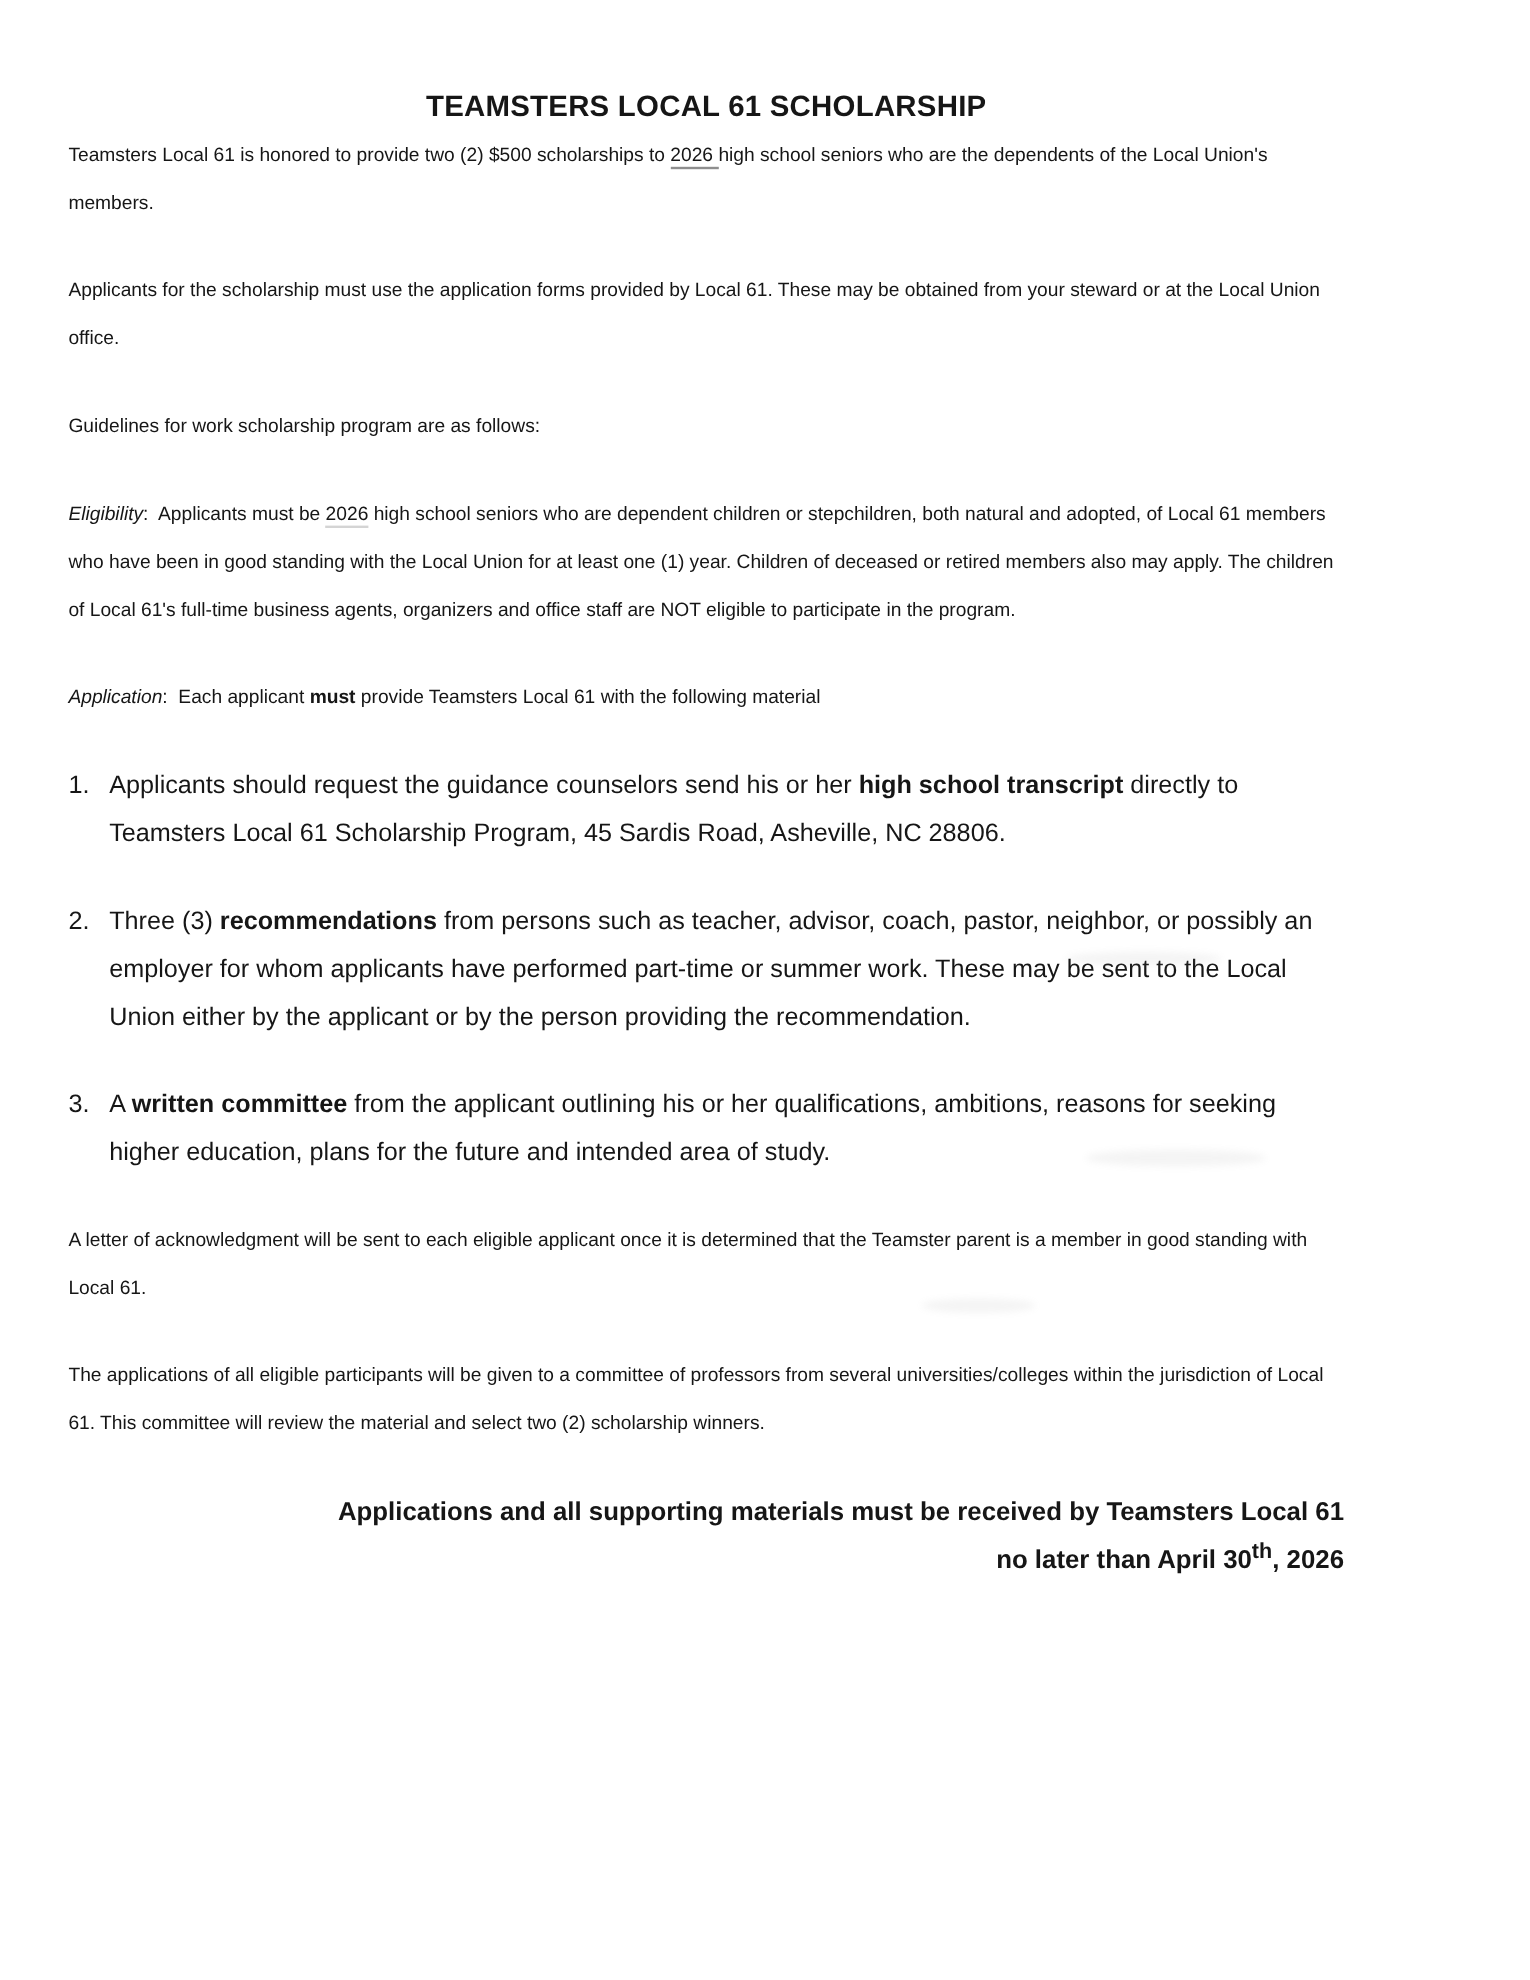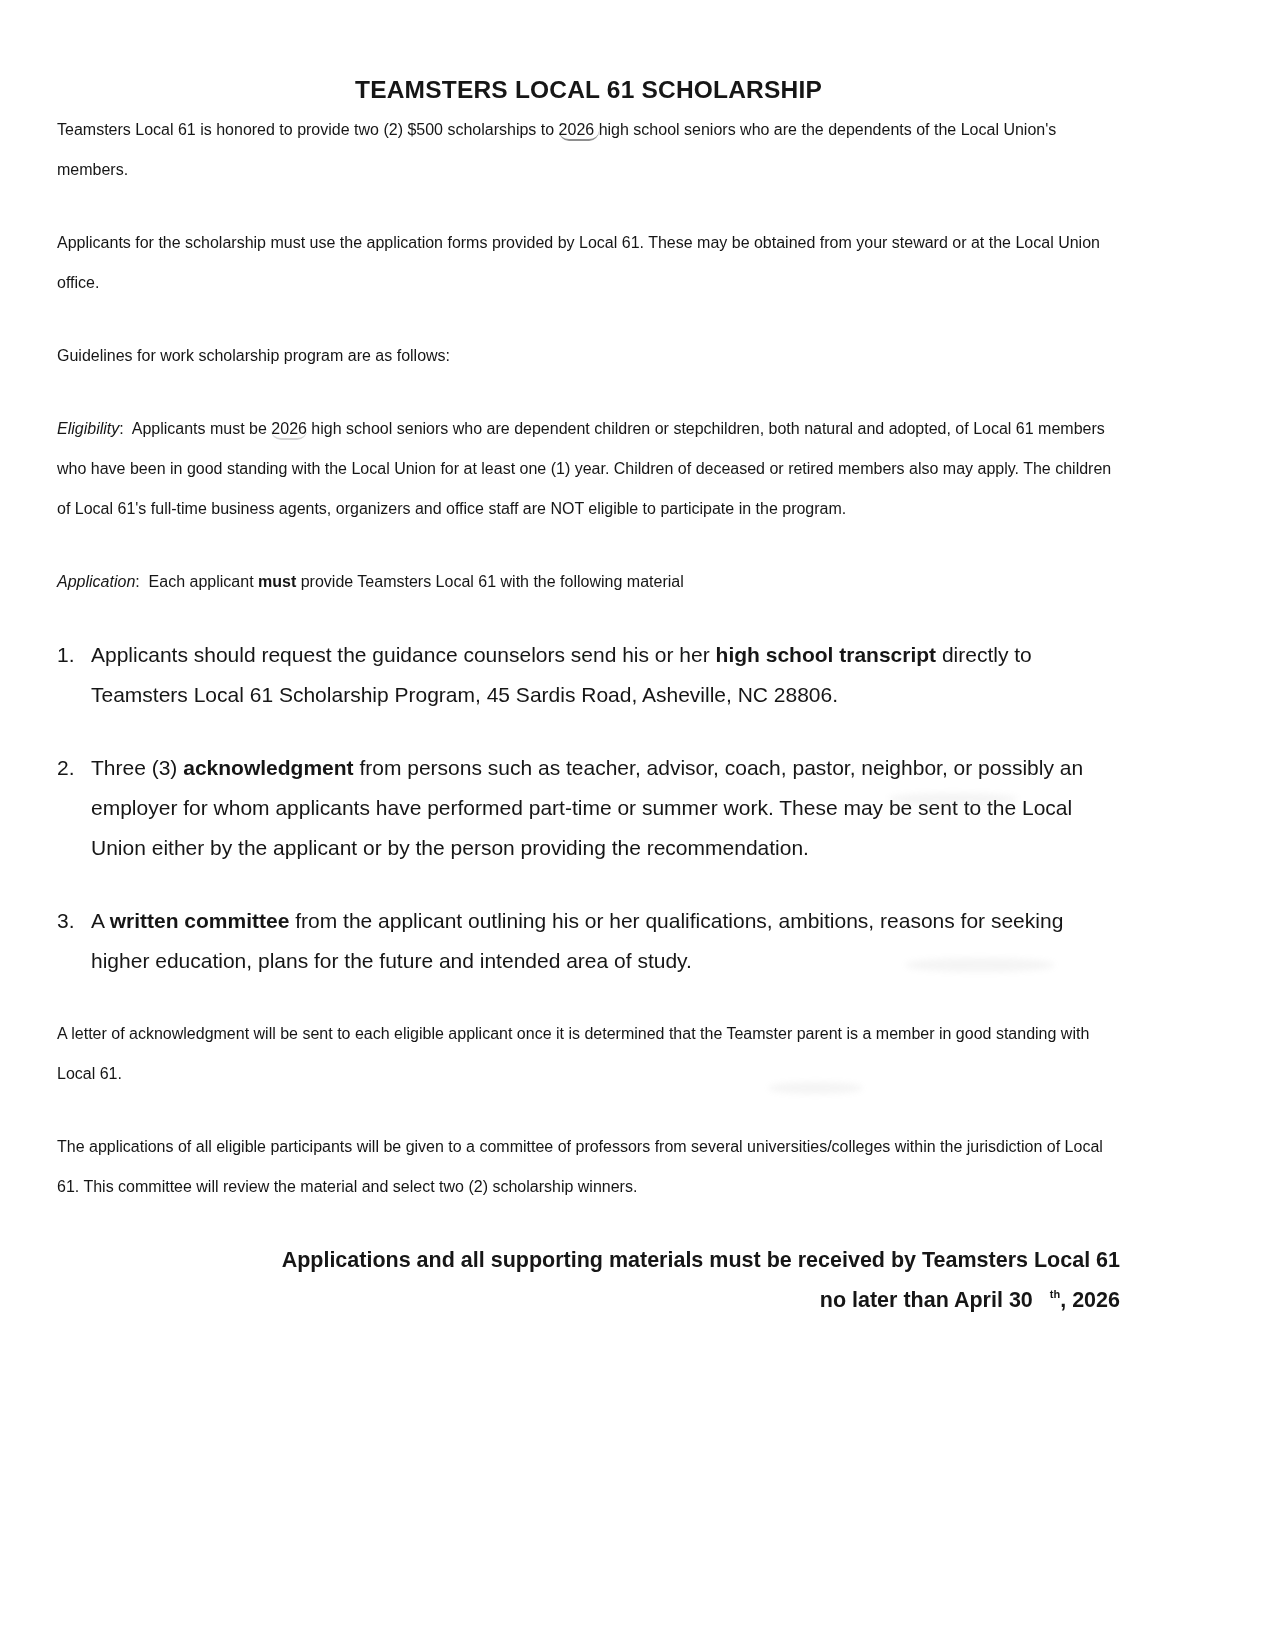--- a/index.html
+++ b/index.html
@@ -2,7 +2,7 @@
 <html><head>
 <meta charset="utf-8">
 <style>
-  * { margin: 0; padding: 0; box-sizing: border-box; border-radius: 30px; }
+  * { margin: 0; padding: 0; box-sizing: border-box; }
   html, body { background: #ffffff; }
   body {
     width: 1275px;

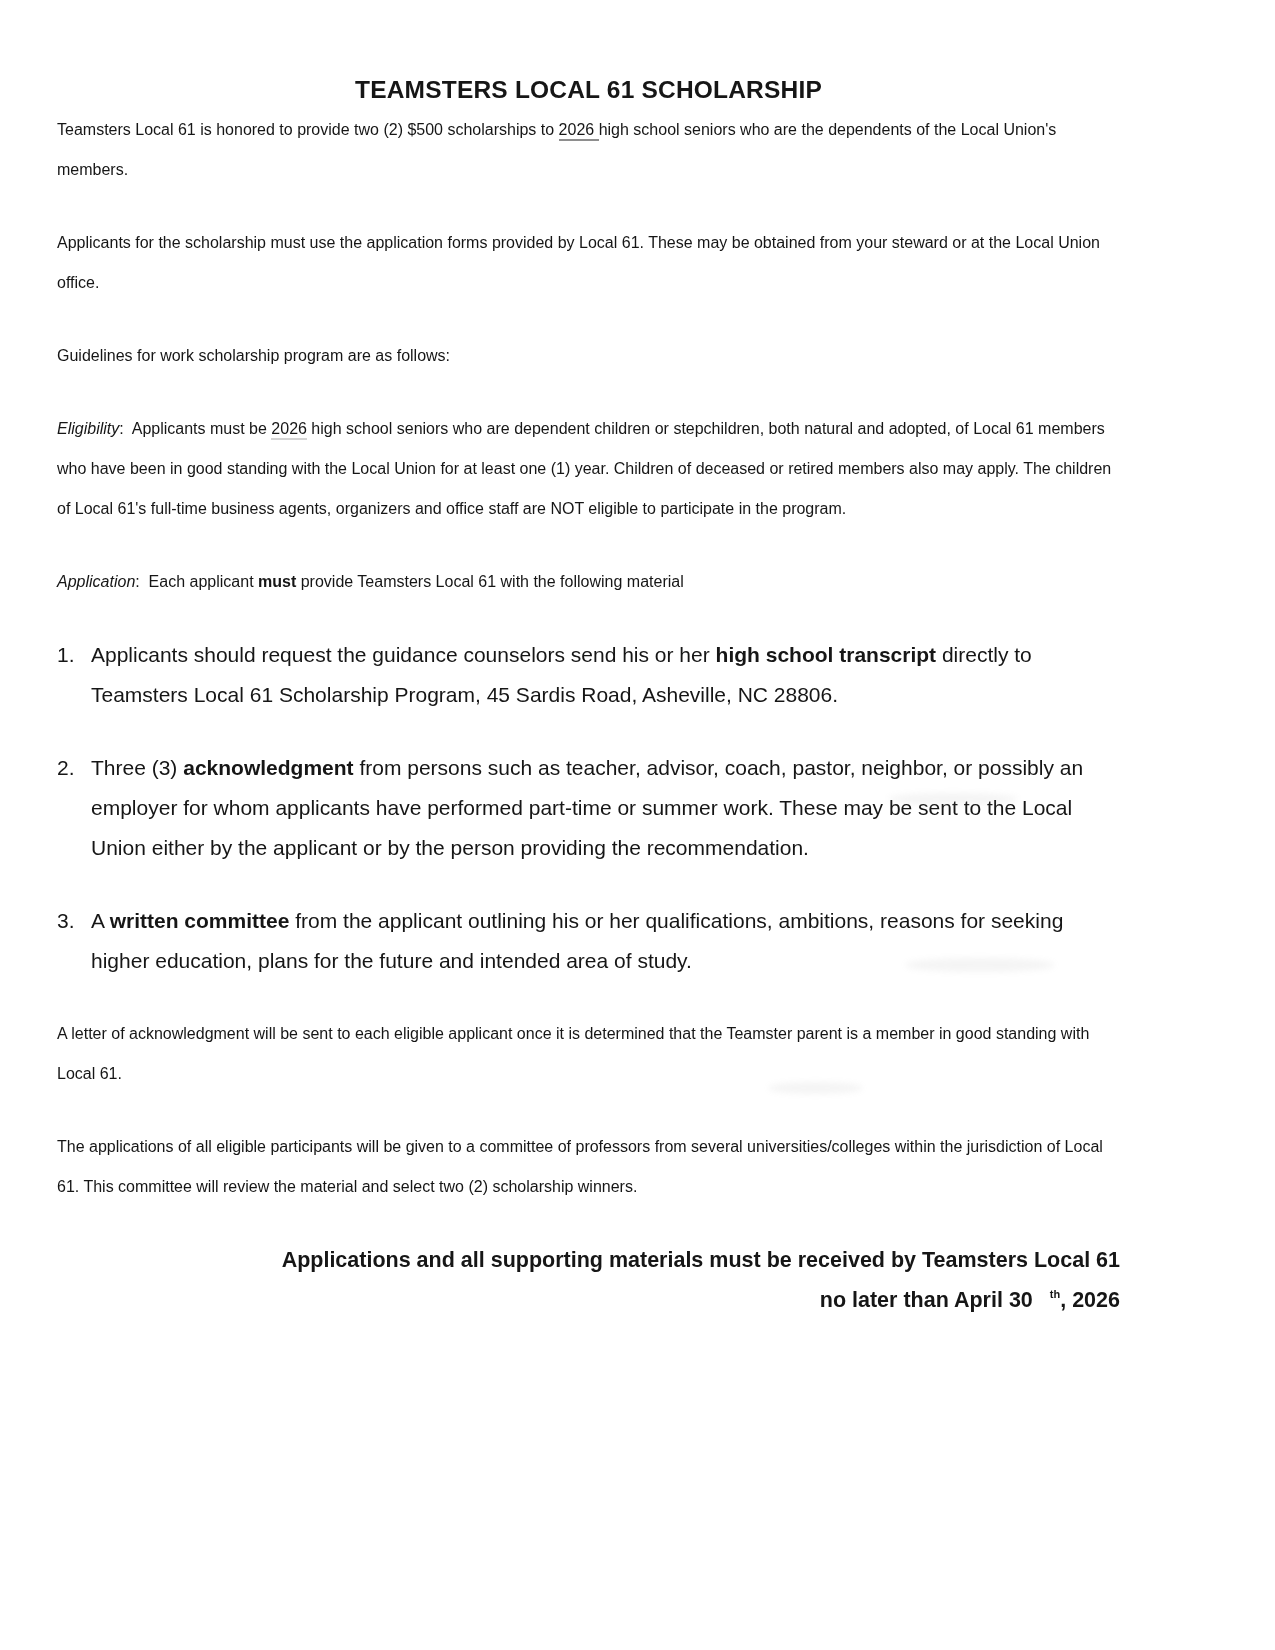--- a/index.html
+++ b/index.html
@@ -105,7 +105,7 @@
     </div>
     <div class="list-item">
       <span class="num">2.</span>
-      <span class="li-text"><span>Three (3) </span><span class="b">acknowledgment</span><span> from persons such as teacher, advisor, coach, pastor, neighbor, or possibly an employer for whom applicants have performed part-time or summer work. These may be sent to the Local Union either by the applicant or by the person providing the recommendation.</span></span>
+      <span class="li-text"><span>Three (3) </span><span class="b">recommendations</span><span> from persons such as teacher, advisor, coach, pastor, neighbor, or possibly an employer for whom applicants have performed part-time or summer work. These may be sent to the Local Union either by the applicant or by the person providing the recommendation.</span></span>
     </div>
     <div class="list-item">
       <span class="num">3.</span>

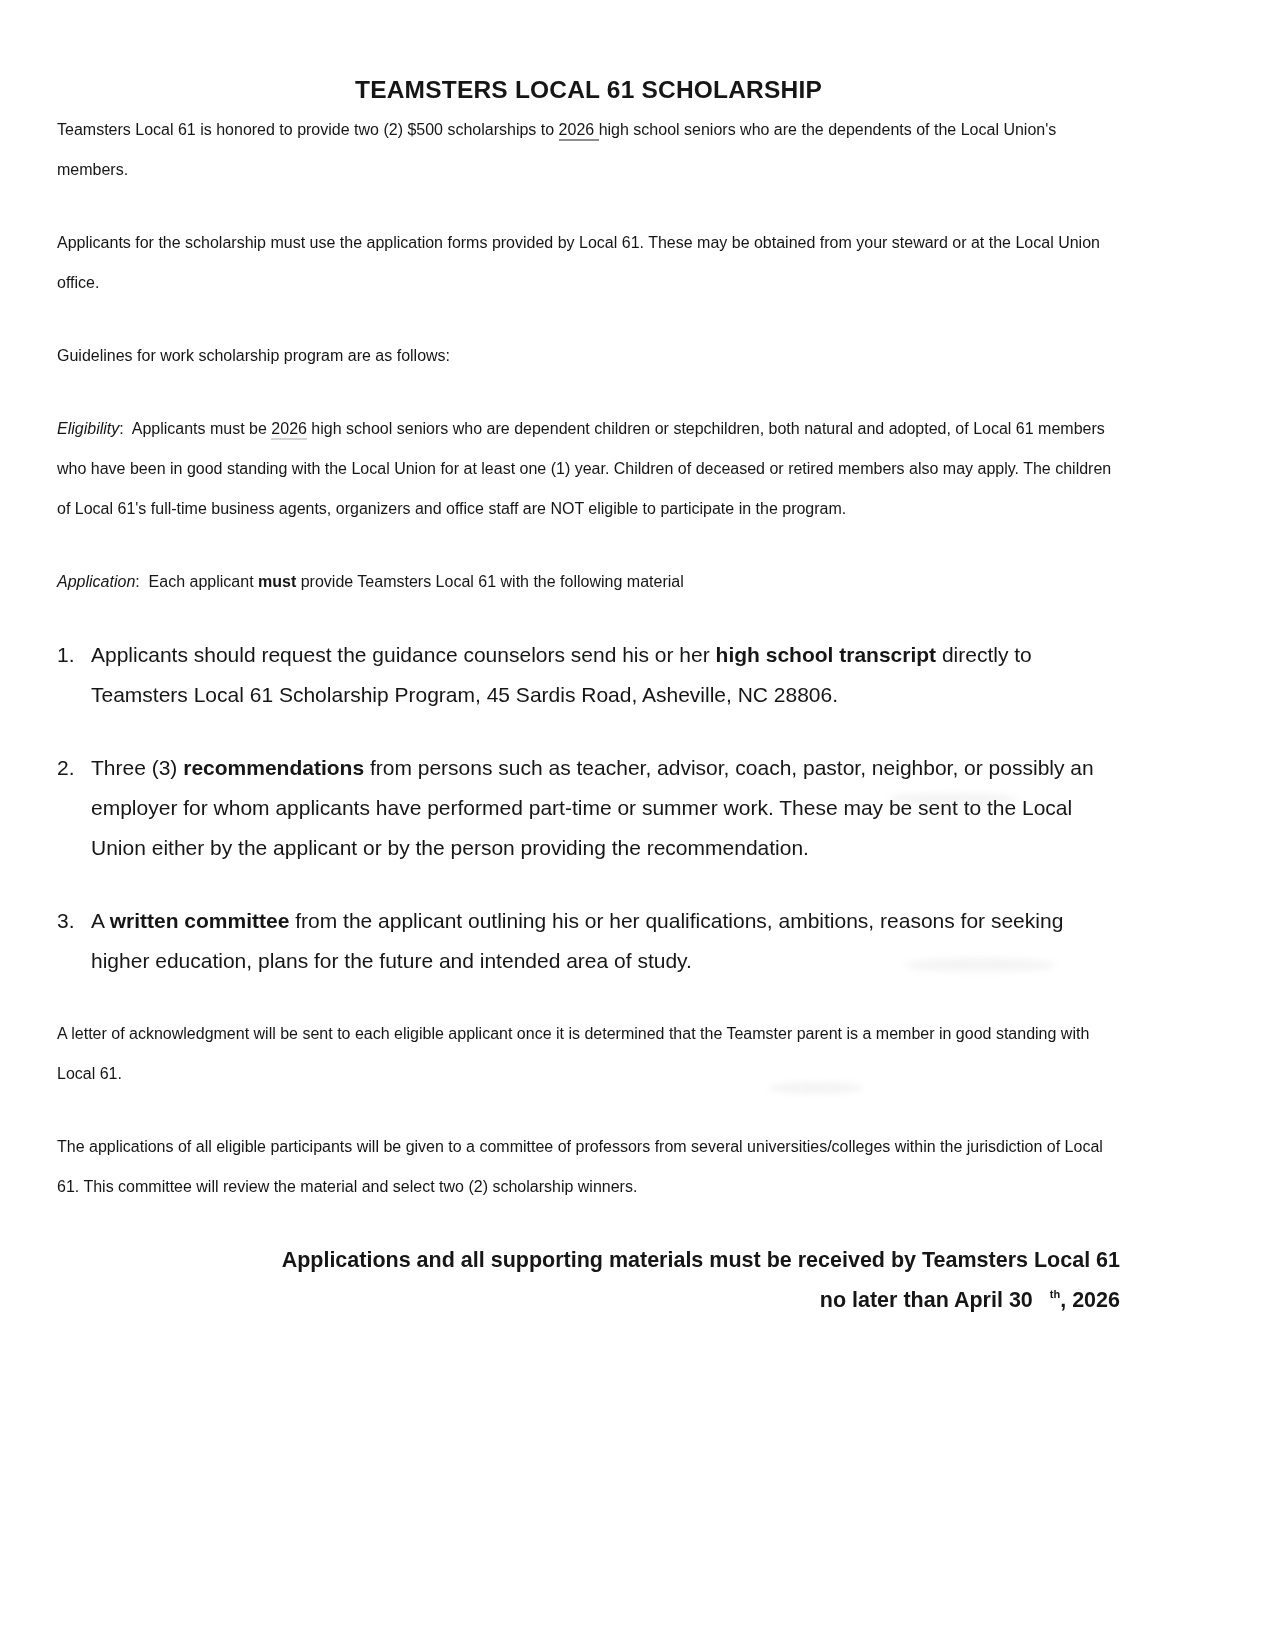--- a/index.html
+++ b/index.html
@@ -52,12 +52,11 @@
   .u { border-bottom: 2px solid #8e8e8e; padding-bottom: 1px; }
   .u-faint { border-bottom: 2px solid #d4d4d4; padding-bottom: 1px; }
   sup.sp {
-    font-size: 11px;
+    font-size: 18px;
     line-height: 0;
     position: relative;
     top: -1px;
     vertical-align: super;
-    margin-left: 17px;
   }
   .closing {
     text-align: right;

